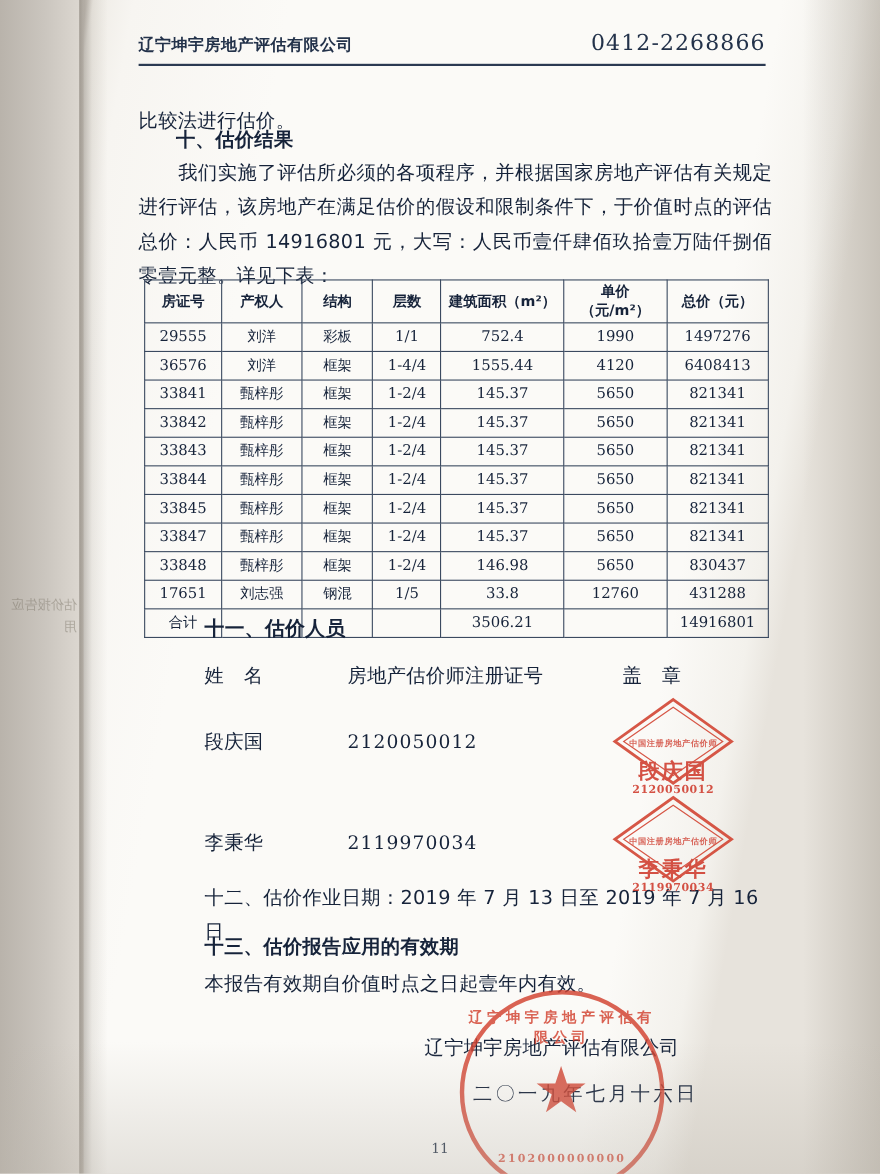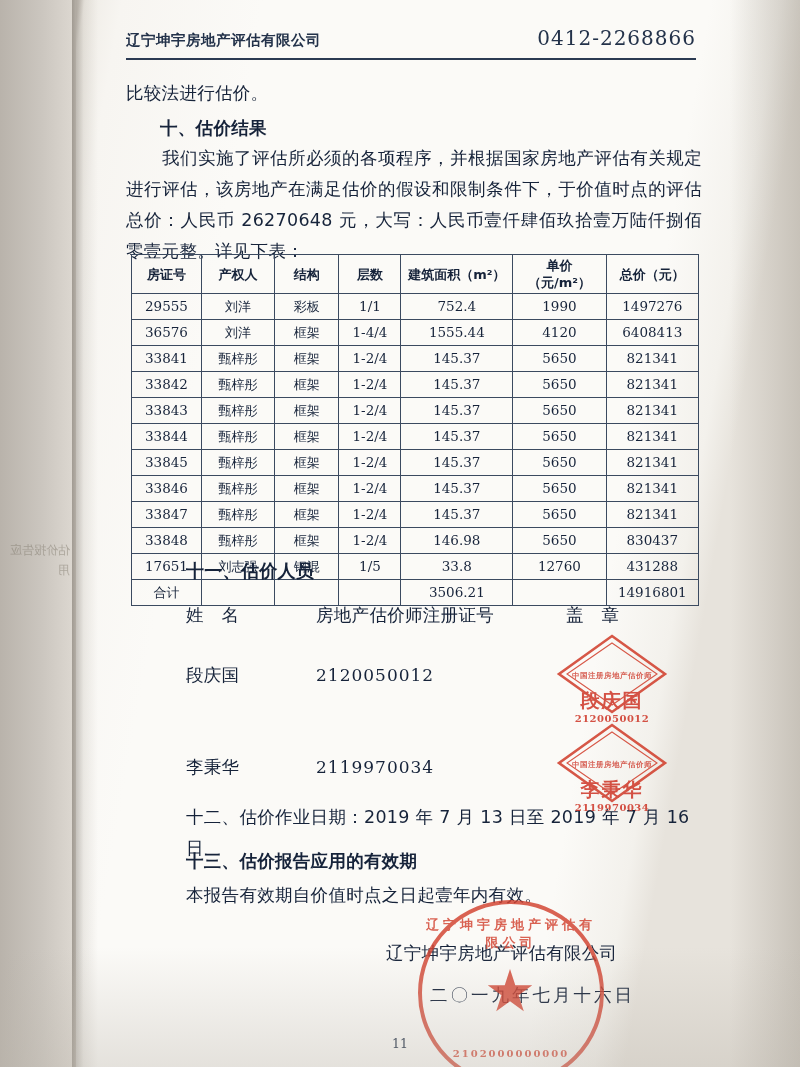--- a/index.html
+++ b/index.html
@@ -73,7 +73,7 @@
     line-height: 31px;
     letter-spacing: .3px;
   }
-  #p1 { left: 126px; top: 78px; width: 570px; }
+  #p1 { left: 126px; top: 95px; width: 570px; }
   #h10 { left: 160px; top: 113px; font-weight: bold; }
   #p2 { left: 126px; top: 143px; width: 576px; text-indent: 36px; text-align: justify; }
   #h11 { left: 186px; top: 556px; font-weight: bold; font-size: 18px; font-family: Liberation Serif, serif; }

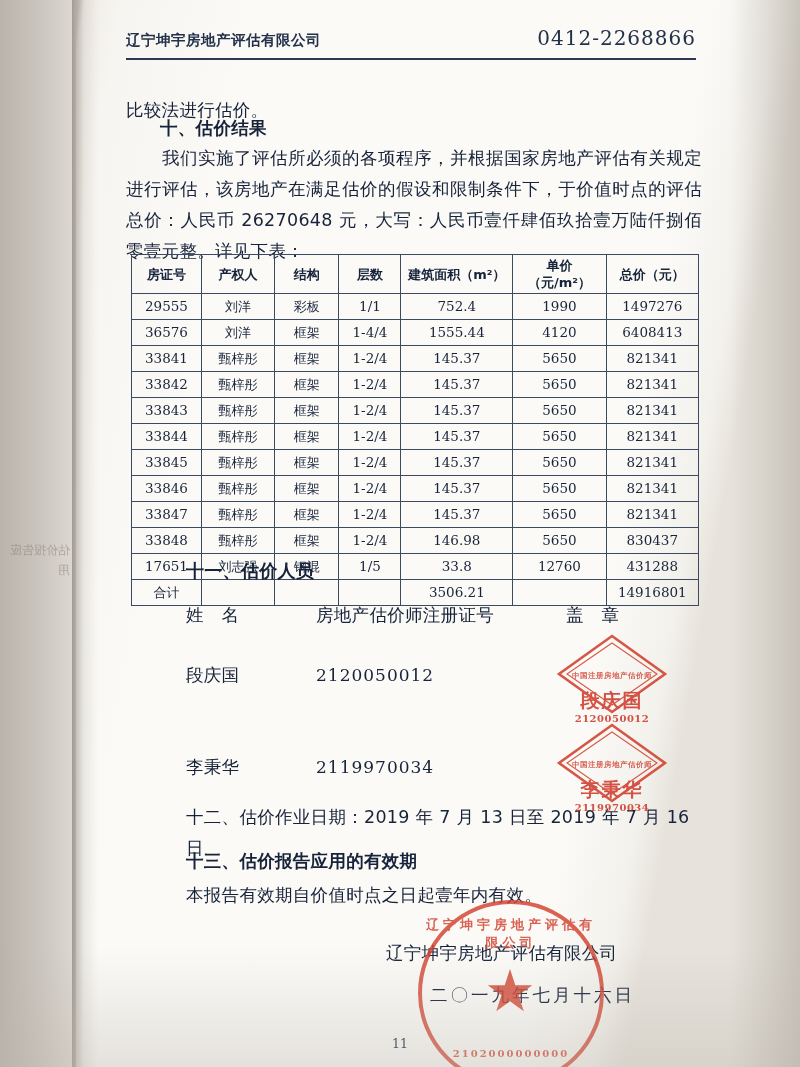--- a/index.html
+++ b/index.html
@@ -201,7 +201,7 @@
 
   <div class="doc-text" id="p1">比较法进行估价。</div>
   <div class="doc-text" id="h10">十、估价结果</div>
-  <div class="doc-text" id="p2">我们实施了评估所必须的各项程序，并根据国家房地产评估有关规定进行评估，该房地产在满足估价的假设和限制条件下，于价值时点的评估总价：人民币 26270648 元，大写：人民币壹仟肆佰玖拾壹万陆仟捌佰零壹元整。详见下表：</div>
+  <div class="doc-text" id="p2">我们实施了评估所必须的各项程序，并根据国家房地产评估有关规定进行评估，该房地产在满足估价的假设和限制条件下，于价值时点的评估总价：人民币 14916801 元，大写：人民币壹仟肆佰玖拾壹万陆仟捌佰零壹元整。详见下表：</div>
 
   <div id="tbl-wrap">
     <table class="vtbl">

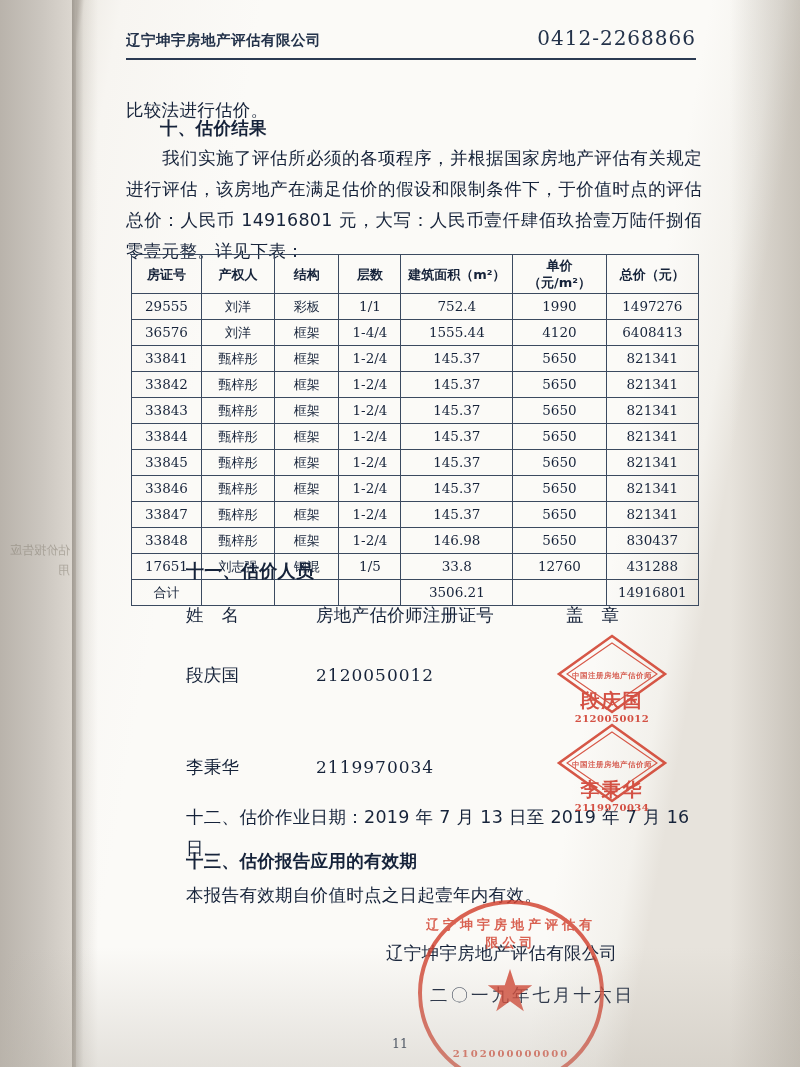--- a/index.html
+++ b/index.html
@@ -281,15 +281,6 @@
             <td class="col7 num">821341</td>
           </tr>
           <tr>
-            <td class="col1 num">33846</td>
-            <td class="col2">甄梓彤</td>
-            <td class="col3">框架</td>
-            <td class="col4 num">1-2/4</td>
-            <td class="col5 num">145.37</td>
-            <td class="col6 num">5650</td>
-            <td class="col7 num">821341</td>
-          </tr>
-          <tr>
             <td class="col1 num">33847</td>
             <td class="col2">甄梓彤</td>
             <td class="col3">框架</td>

